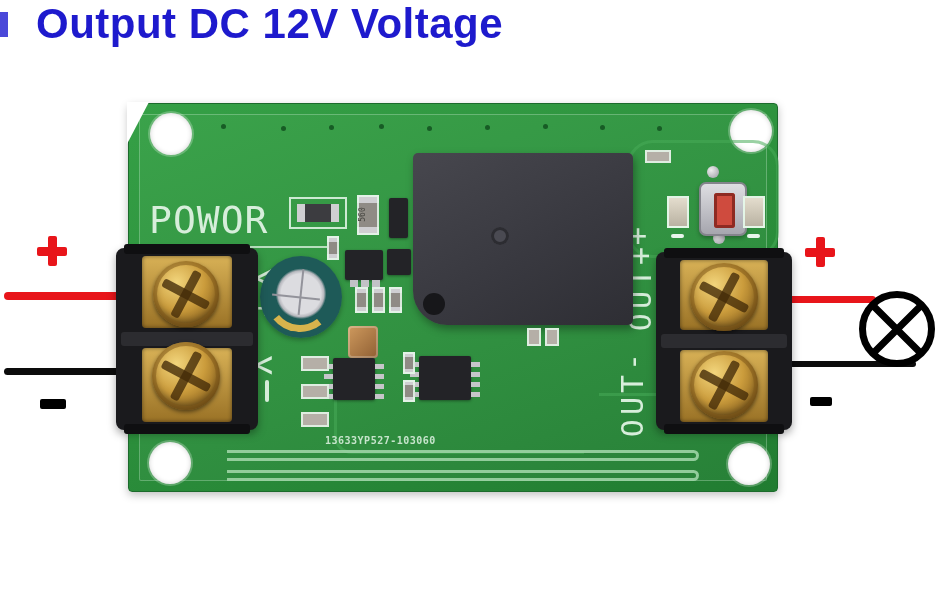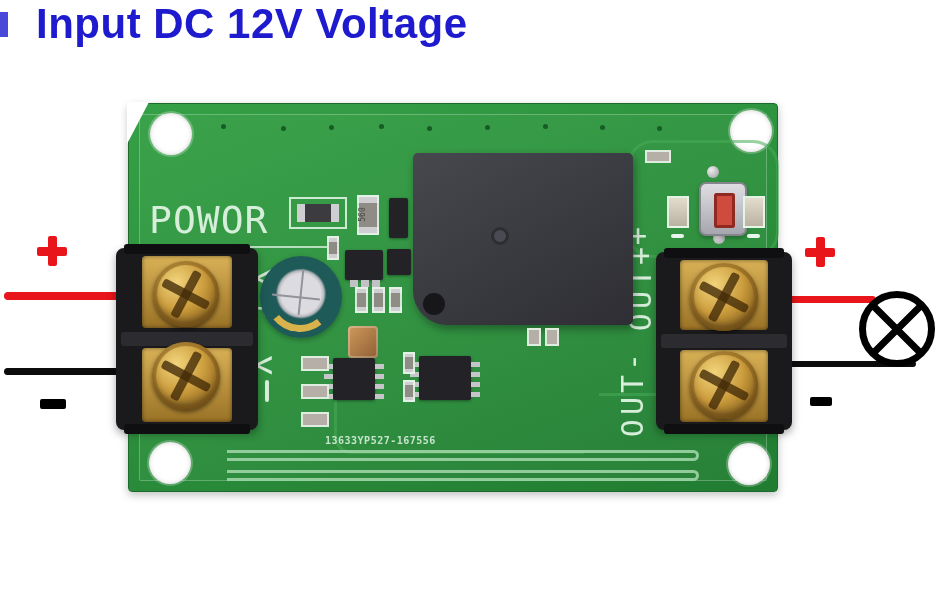--- a/index.html
+++ b/index.html
@@ -137,7 +137,7 @@
 
   <div class="blue-frag"></div>
 
-  <div class="title title-top">Input DC 12V Voltage</div>
+  <div class="title title-top">Output DC 12V Voltage</div>
 
   <div class="plus" style="left:37px; top:236px;"></div>
   <div class="wire red" style="left:4px; top:292px; width:130px; height:8px;"></div>

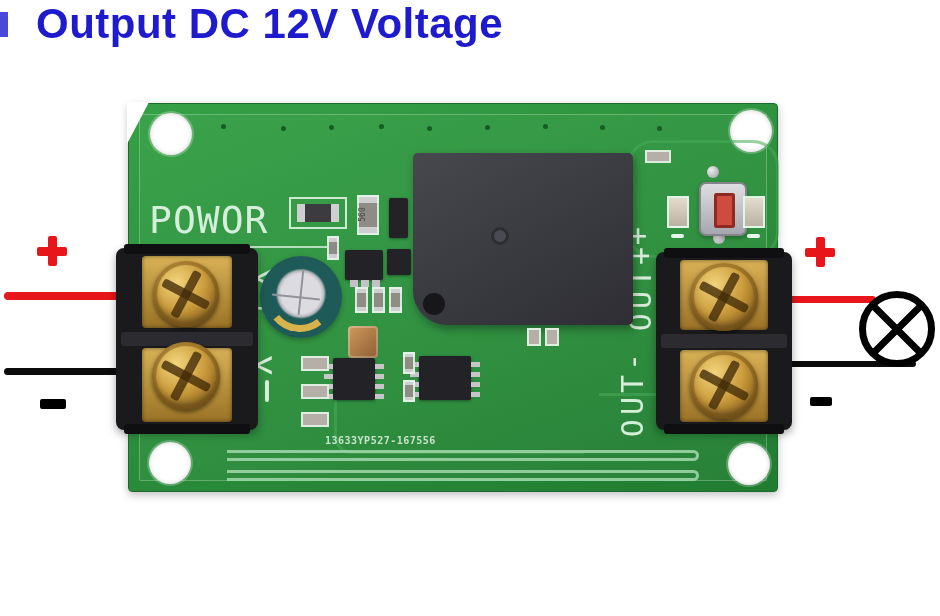--- a/index.html
+++ b/index.html
@@ -171,7 +171,7 @@
     <div class="meander m2"></div>
 
     <div class="silk power">POWOR</div>
-    <div class="silk serial">13633YP527-167556</div>
+    <div class="silk serial">13633YP527-103060</div>
     <div class="silk outlbl out-plus">OUT+</div>
     <div class="silk outlbl out-minus">OUT-</div>
     <div class="mark chev chev1">&lt;</div>

